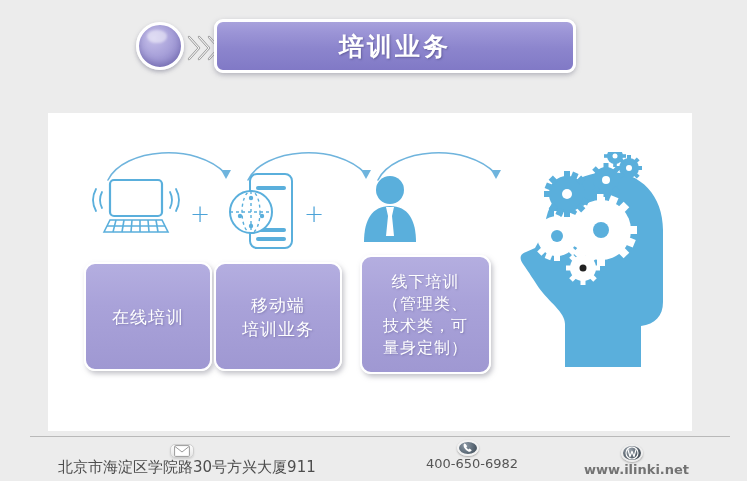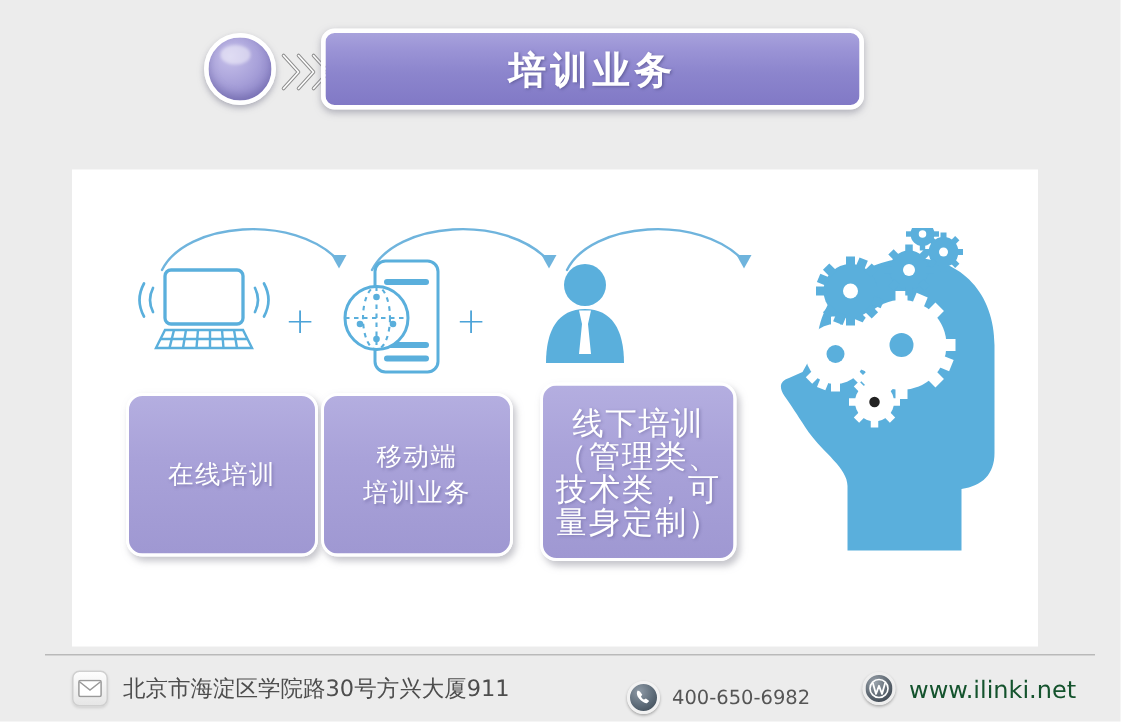--- a/index.html
+++ b/index.html
@@ -136,7 +136,7 @@
   #box-online   { left: 84px;  top: 262px; width: 128px; height: 109px; }
   #box-mobile   { left: 214px; top: 262px; width: 128px; height: 109px; }
   #box-offline  { left: 360px; top: 255px; width: 131px; height: 119px; }
-  #box-offline .concept-label { font-size: 21px; line-height: 22px; }
+  #box-offline .concept-label { font-size: 16px; line-height: 22px; }
 
   
   #footer-divider {

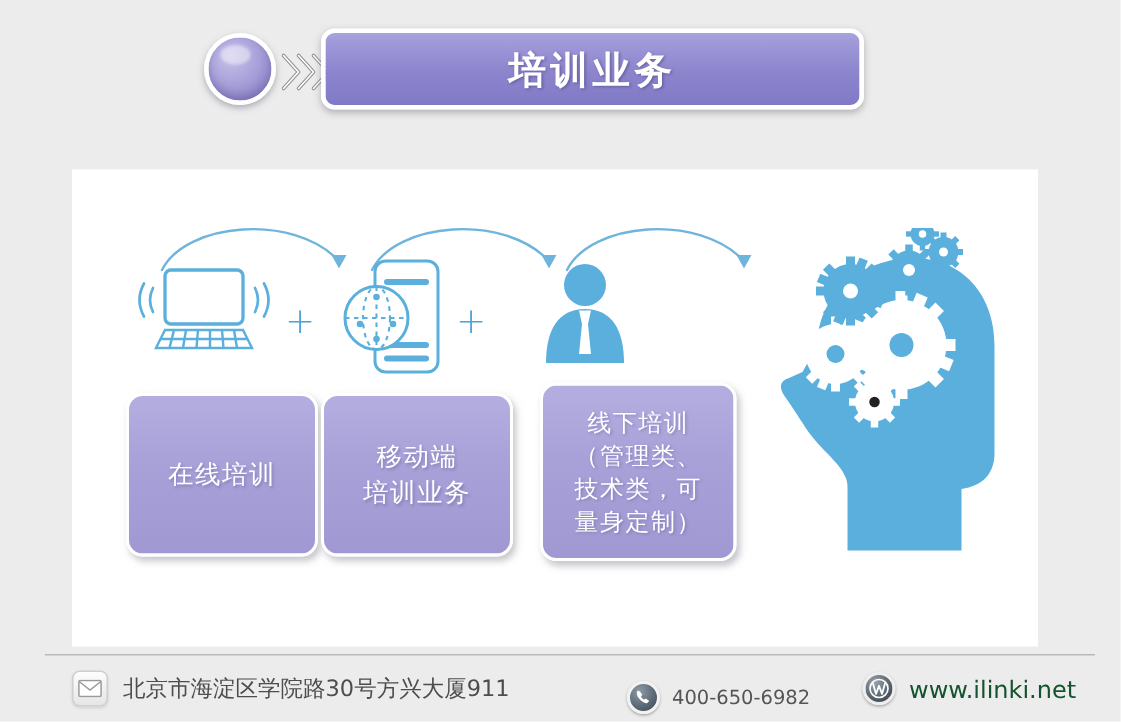--- a/index.html
+++ b/index.html
@@ -159,6 +159,7 @@
     display: flex;
     align-items: center;
     height: 30px;
+    flex-direction: column;
   }
   .footer-text {
     color: #4d4d4d;

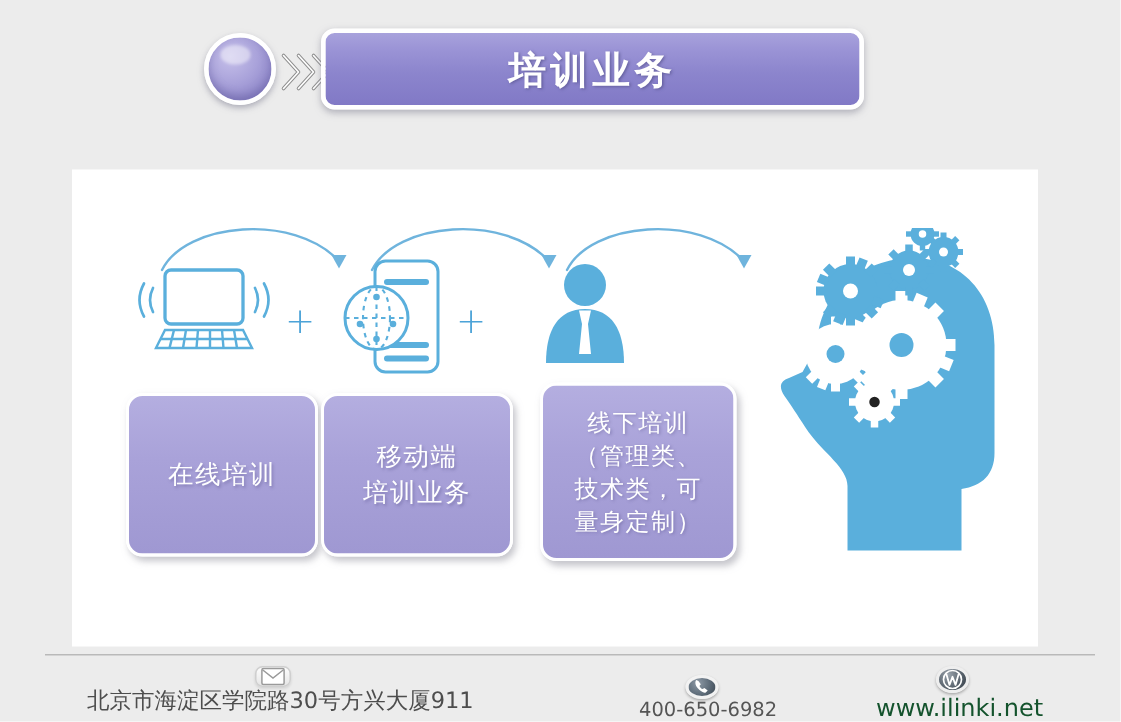--- a/index.html
+++ b/index.html
@@ -168,7 +168,7 @@
   }
   #footer-address { left: 48px; top: 4px; }
   #footer-address .footer-text { margin-left: 10px; font-size: 15px; }
-  #footer-phone   { left: 418px; top: 10px; }
+  #footer-phone   { left: 418px; top: 0; }
   #footer-phone .footer-text { margin-left: 8px; font-size: 13px; color: #555; }
   #footer-web     { left: 575px; top: 4px; }
   #footer-web .footer-text { margin-left: 9px; font-size: 16px; font-weight: normal; color: #14532d; }

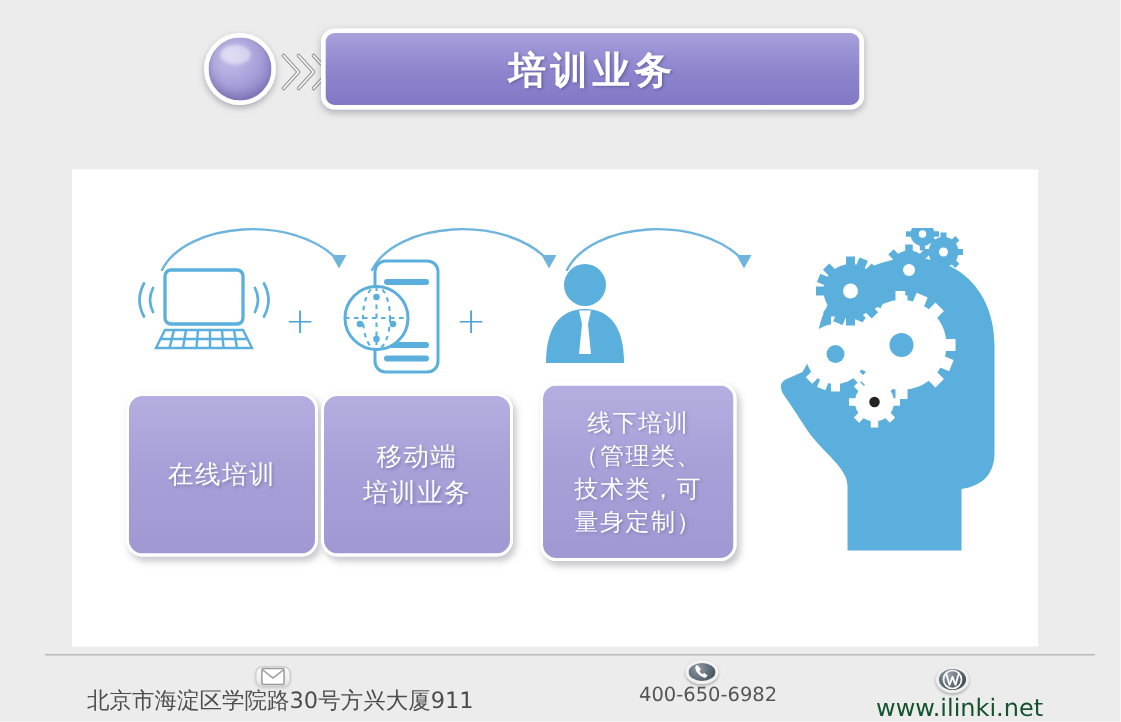--- a/index.html
+++ b/index.html
@@ -171,7 +171,7 @@
   #footer-phone   { left: 418px; top: 0; }
   #footer-phone .footer-text { margin-left: 8px; font-size: 13px; color: #555; }
   #footer-web     { left: 575px; top: 4px; }
-  #footer-web .footer-text { margin-left: 9px; font-size: 16px; font-weight: normal; color: #14532d; }
+  #footer-web .footer-text { margin-left: 9px; font-size: 13px; font-weight: bold; color: #737373; }
 
   .mail-icon-box {
     width: 24px; height: 24px;

